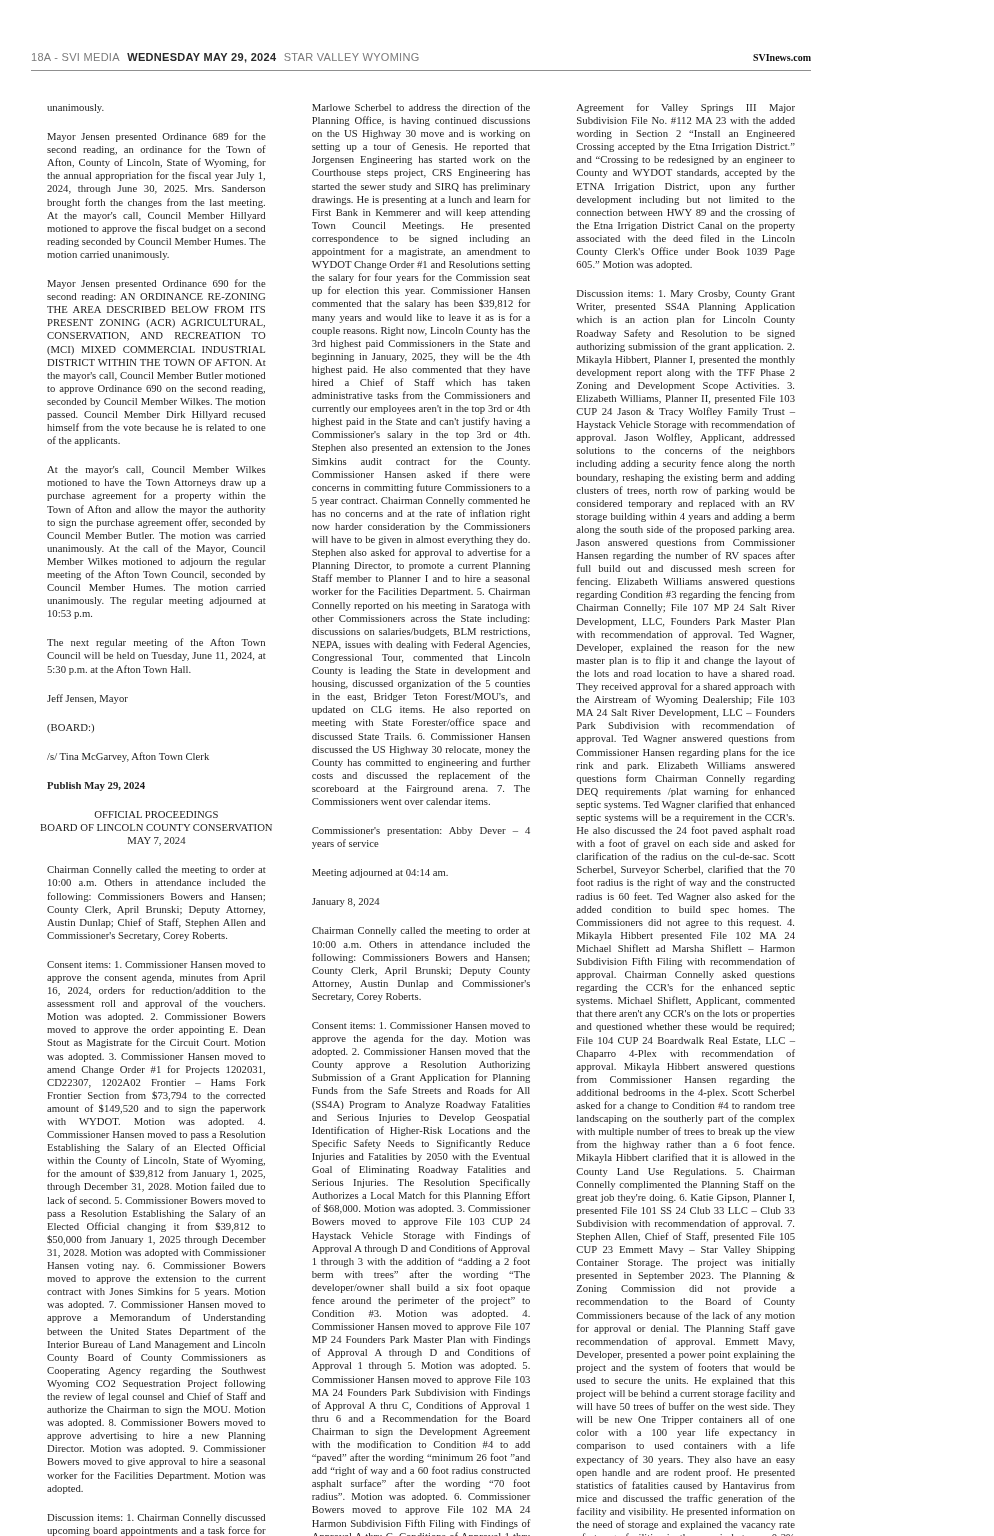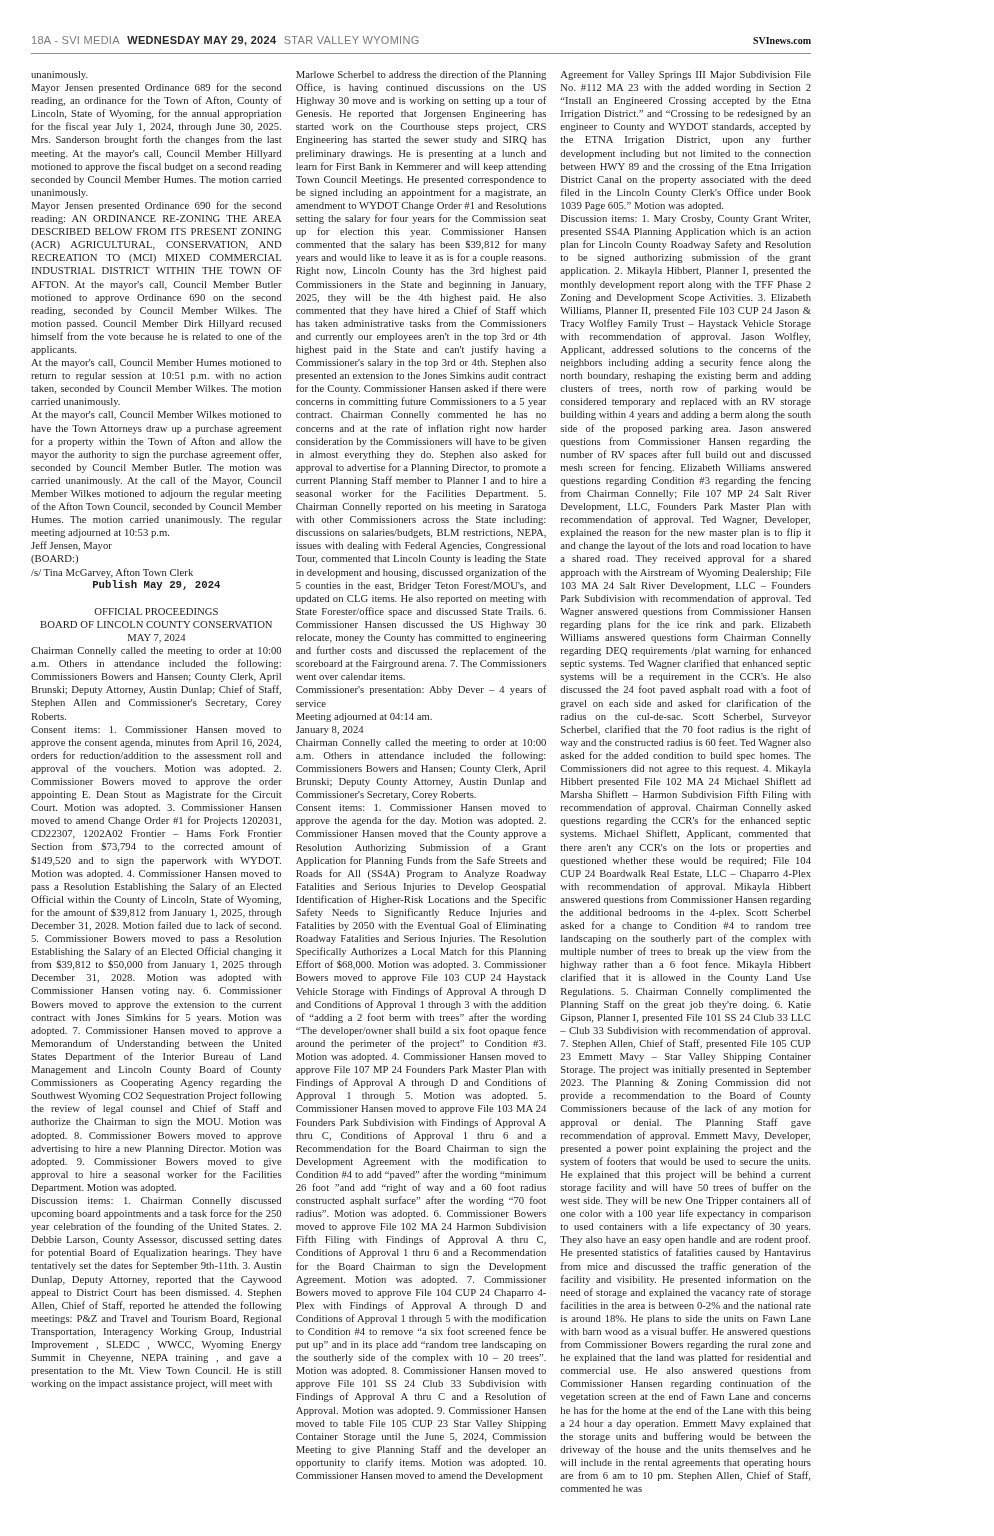--- a/index.html
+++ b/index.html
@@ -11,7 +11,7 @@
     font-family: "Liberation Serif", serif;
     color: #1c1c1c;
   }
-  .page { width: 842px; height: 1536px; padding: 0 31px; }
+  .page { width: 842px; height: 1536px; padding: 17px 31px; }
   .masthead {
     display: flex; justify-content: space-between; align-items: baseline;
     padding-top: 34px; padding-bottom: 7px;

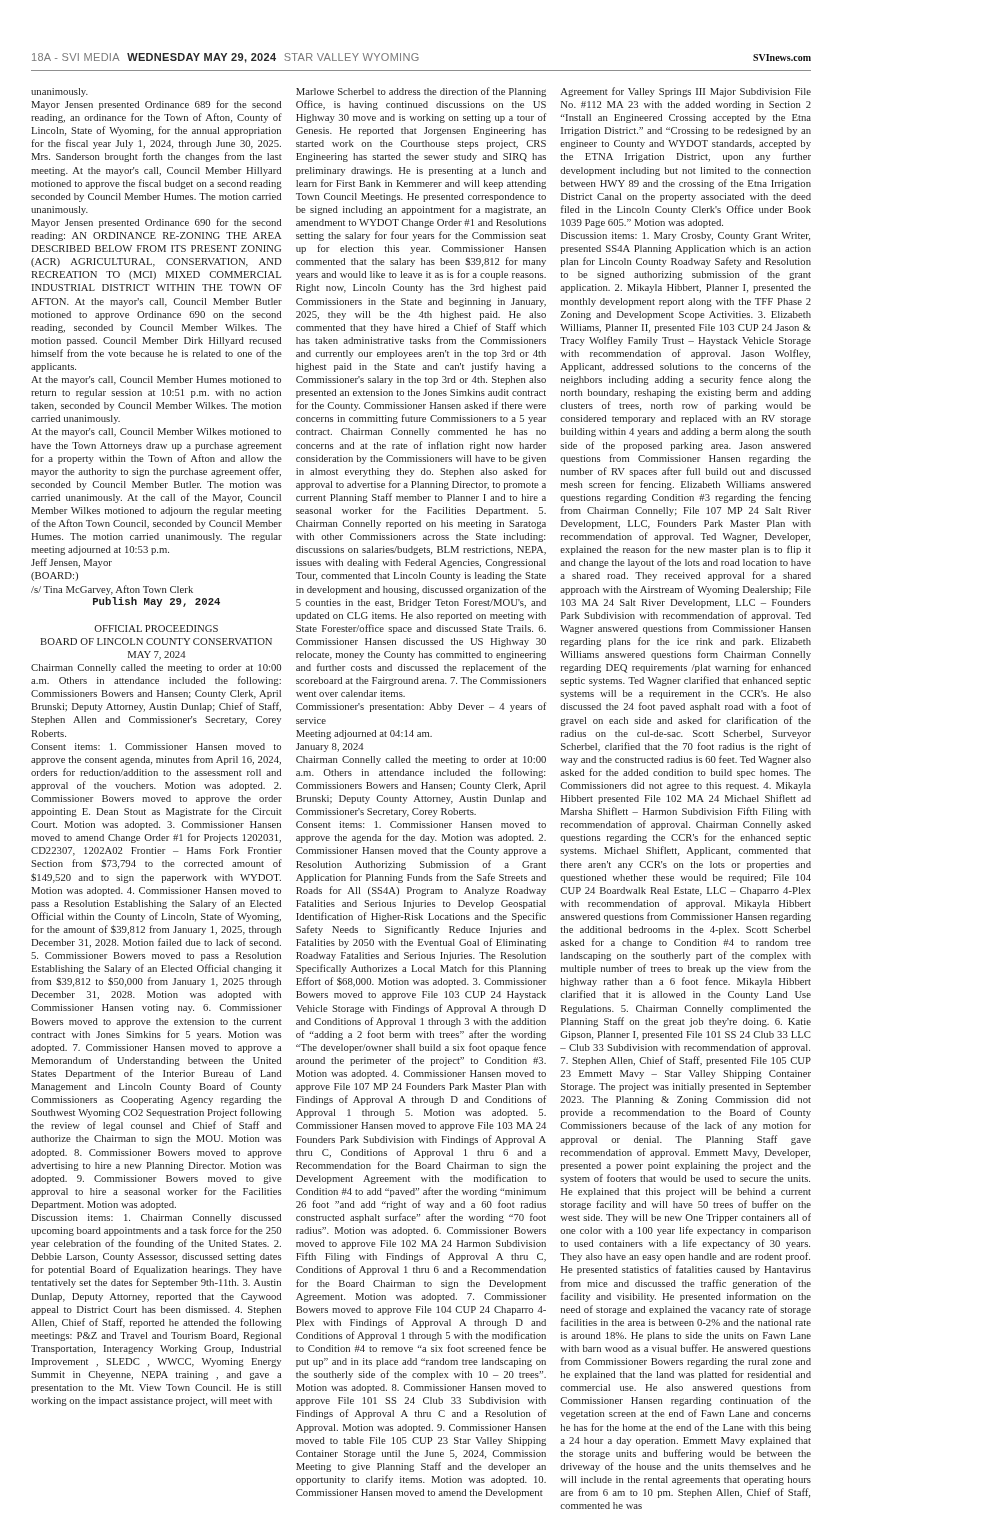--- a/index.html
+++ b/index.html
@@ -29,7 +29,7 @@
     text-align: justify; text-justify: inter-word;
     hyphens: auto; -webkit-hyphens: auto;
   }
-  .col p { margin: 0; }
+  .col p { margin: 16px; }
   .publish { font-weight: bold; text-align: center; font-family: Liberation Mono, monospace; }
   .heading { font-weight: normal; text-align: center; margin-top: 13px; }
 </style>

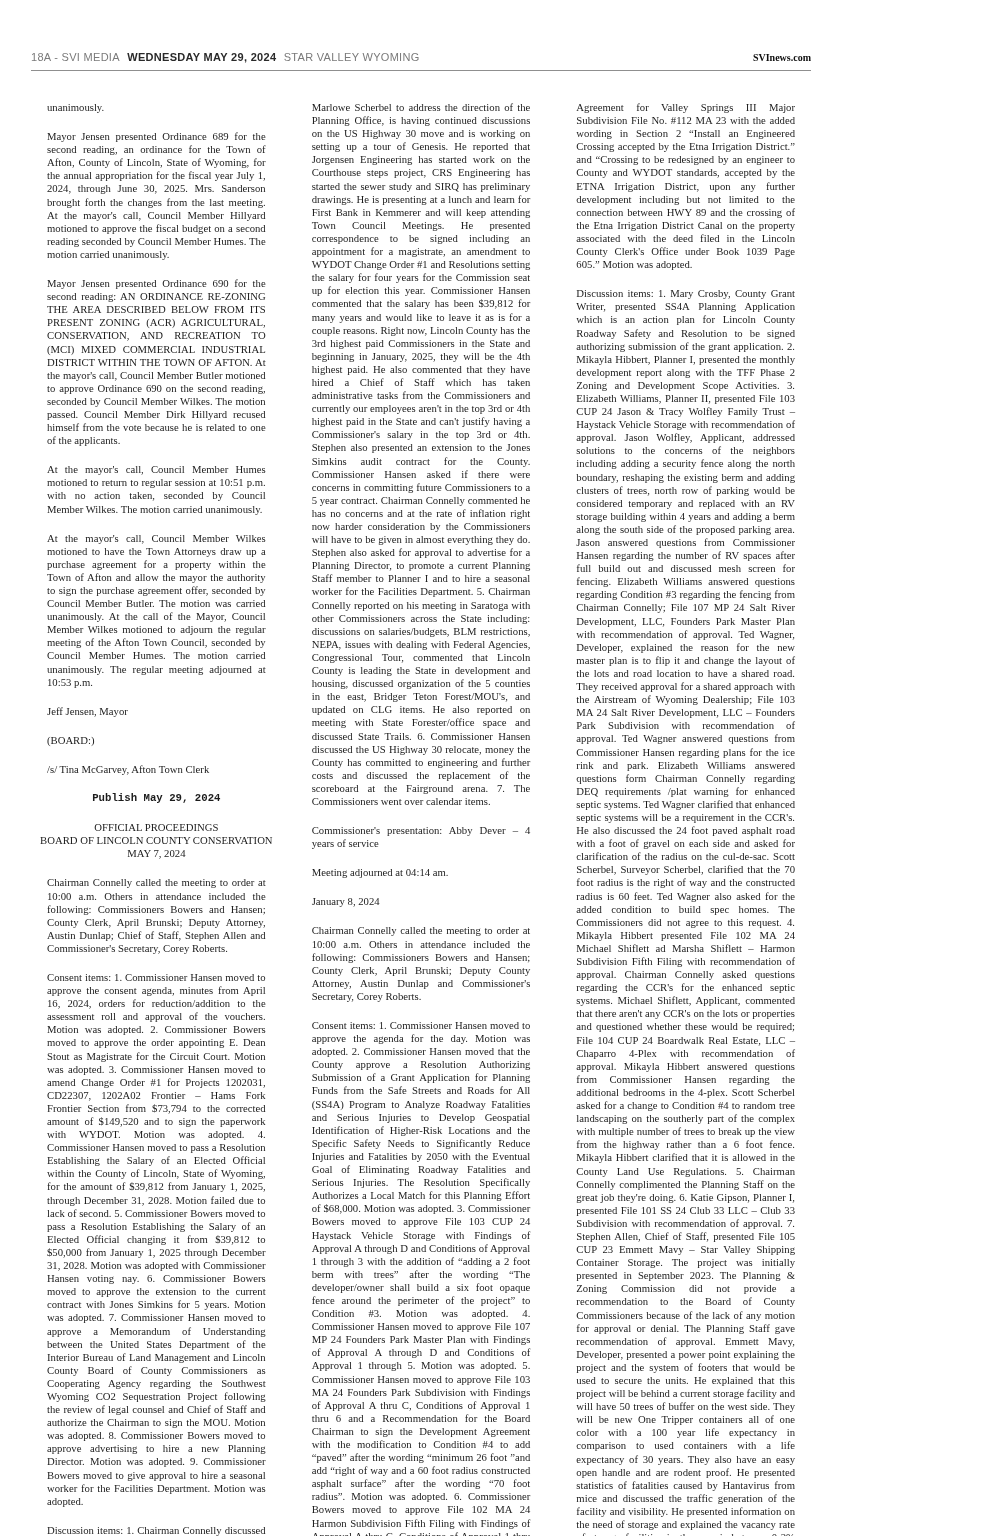--- a/index.html
+++ b/index.html
@@ -53,7 +53,6 @@
       <p>unanimously.</p>
       <p>Mayor Jensen presented Ordinance 689 for the second reading, an ordinance for the Town of Afton, County of Lincoln, State of Wyoming, for the annual appropriation for the fiscal year July 1, 2024, through June 30, 2025. Mrs. Sanderson brought forth the changes from the last meeting. At the mayor's call, Council Member Hillyard motioned to approve the fiscal budget on a second reading seconded by Council Member Humes. The motion carried unanimously.</p>
       <p>Mayor Jensen presented Ordinance 690 for the second reading: AN ORDINANCE RE-ZONING THE AREA DESCRIBED BELOW FROM ITS PRESENT ZONING (ACR) AGRICULTURAL, CONSERVATION, AND RECREATION TO (MCI) MIXED COMMERCIAL INDUSTRIAL DISTRICT WITHIN THE TOWN OF AFTON. At the mayor's call, Council Member Butler motioned to approve Ordinance 690 on the second reading, seconded by Council Member Wilkes. The motion passed. Council Member Dirk Hillyard recused himself from the vote because he is related to one of the applicants.</p>
-      <p>At the mayor's call, Council Member Humes motioned to return to regular session at 10:51 p.m. with no action taken, seconded by Council Member Wilkes. The motion carried unanimously.</p>
       <p>At the mayor's call, Council Member Wilkes motioned to have the Town Attorneys draw up a purchase agreement for a property within the Town of Afton and allow the mayor the authority to sign the purchase agreement offer, seconded by Council Member Butler. The motion was carried unanimously. At the call of the Mayor, Council Member Wilkes motioned to adjourn the regular meeting of the Afton Town Council, seconded by Council Member Humes. The motion carried unanimously. The regular meeting adjourned at 10:53 p.m.</p>
       <p>Jeff Jensen, Mayor</p>
       <p>(BOARD:)</p>

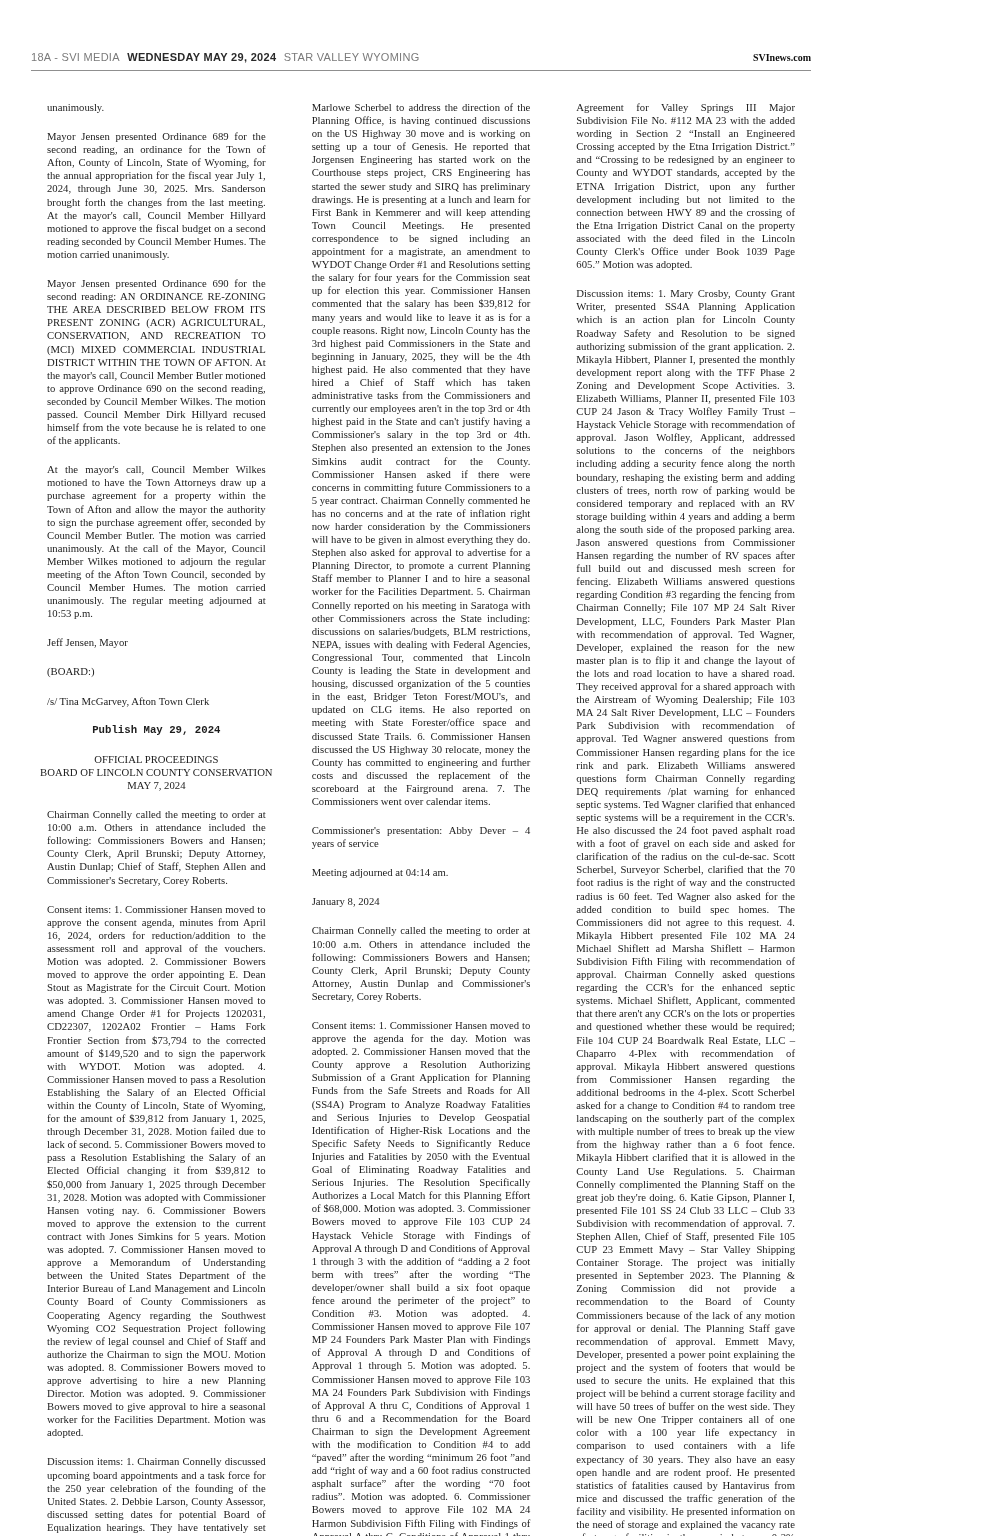--- a/index.html
+++ b/index.html
@@ -54,6 +54,7 @@
       <p>Mayor Jensen presented Ordinance 689 for the second reading, an ordinance for the Town of Afton, County of Lincoln, State of Wyoming, for the annual appropriation for the fiscal year July 1, 2024, through June 30, 2025. Mrs. Sanderson brought forth the changes from the last meeting. At the mayor's call, Council Member Hillyard motioned to approve the fiscal budget on a second reading seconded by Council Member Humes. The motion carried unanimously.</p>
       <p>Mayor Jensen presented Ordinance 690 for the second reading: AN ORDINANCE RE-ZONING THE AREA DESCRIBED BELOW FROM ITS PRESENT ZONING (ACR) AGRICULTURAL, CONSERVATION, AND RECREATION TO (MCI) MIXED COMMERCIAL INDUSTRIAL DISTRICT WITHIN THE TOWN OF AFTON. At the mayor's call, Council Member Butler motioned to approve Ordinance 690 on the second reading, seconded by Council Member Wilkes. The motion passed. Council Member Dirk Hillyard recused himself from the vote because he is related to one of the applicants.</p>
       <p>At the mayor's call, Council Member Wilkes motioned to have the Town Attorneys draw up a purchase agreement for a property within the Town of Afton and allow the mayor the authority to sign the purchase agreement offer, seconded by Council Member Butler. The motion was carried unanimously. At the call of the Mayor, Council Member Wilkes motioned to adjourn the regular meeting of the Afton Town Council, seconded by Council Member Humes. The motion carried unanimously. The regular meeting adjourned at 10:53 p.m.</p>
+      <p>The next regular meeting of the Afton Town Council will be held on Tuesday, June 11, 2024, at 5:30 p.m. at the Afton Town Hall.</p>
       <p>Jeff Jensen, Mayor</p>
       <p>(BOARD:)</p>
       <p>/s/ Tina McGarvey, Afton Town Clerk</p>

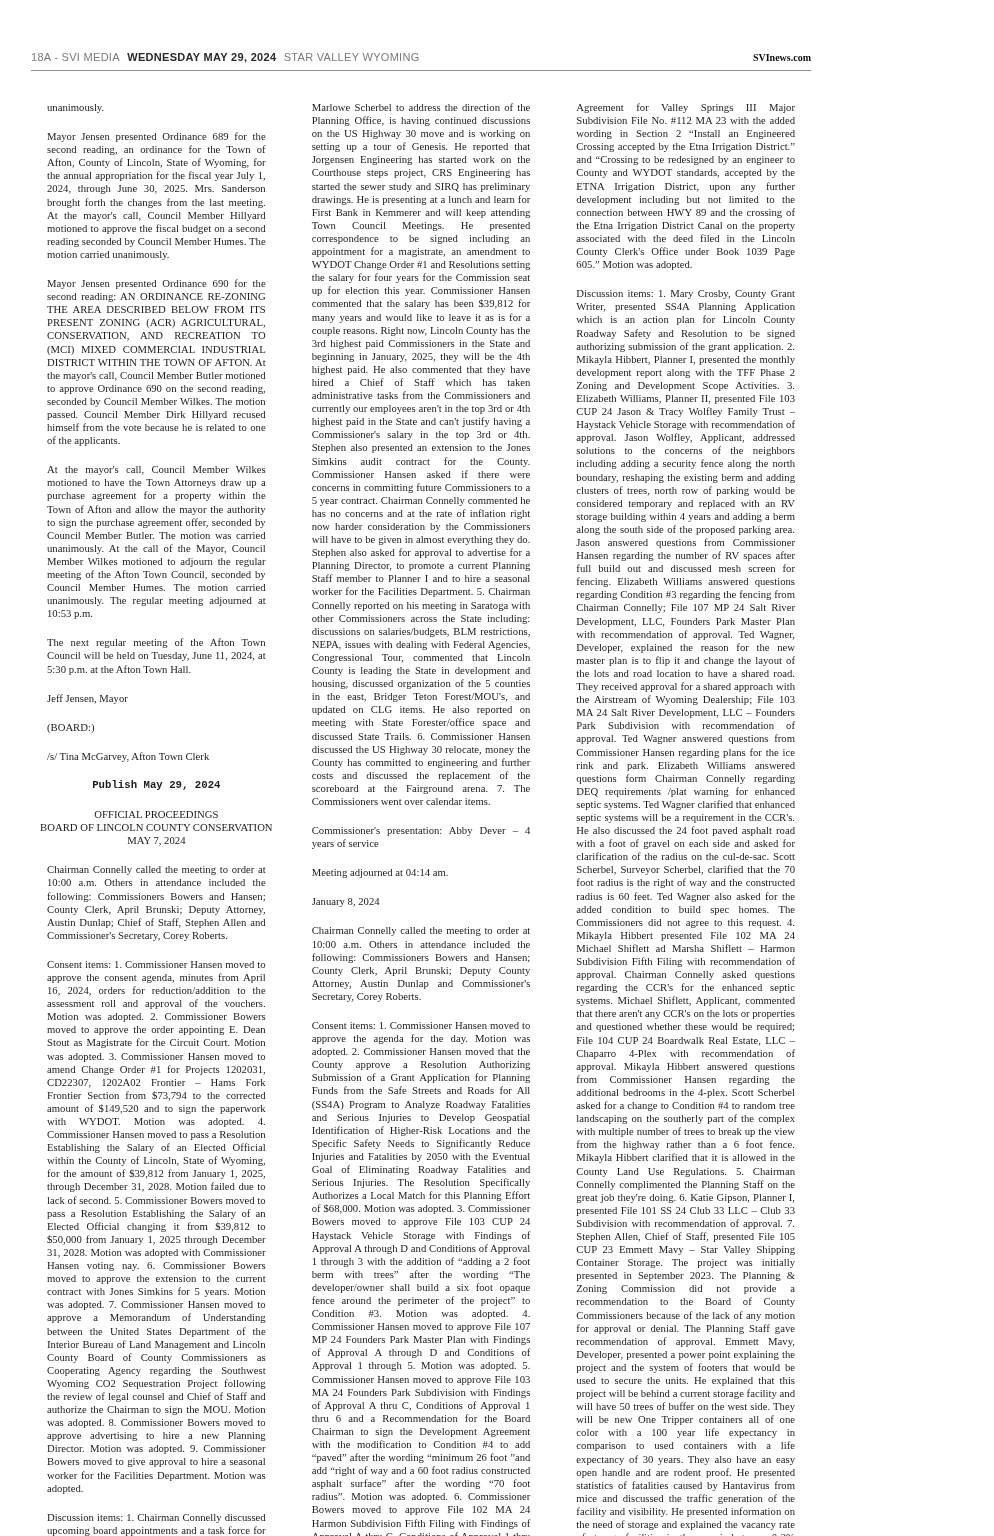--- a/index.html
+++ b/index.html
@@ -30,7 +30,7 @@
     hyphens: auto; -webkit-hyphens: auto;
   }
   .col p { margin: 16px; }
-  .publish { font-weight: bold; text-align: center; font-family: Liberation Mono, monospace; }
+  .publish { font-weight: bold; text-align: left; }
   .heading { font-weight: normal; text-align: center; margin-top: 13px; }
 </style>
 </head>

